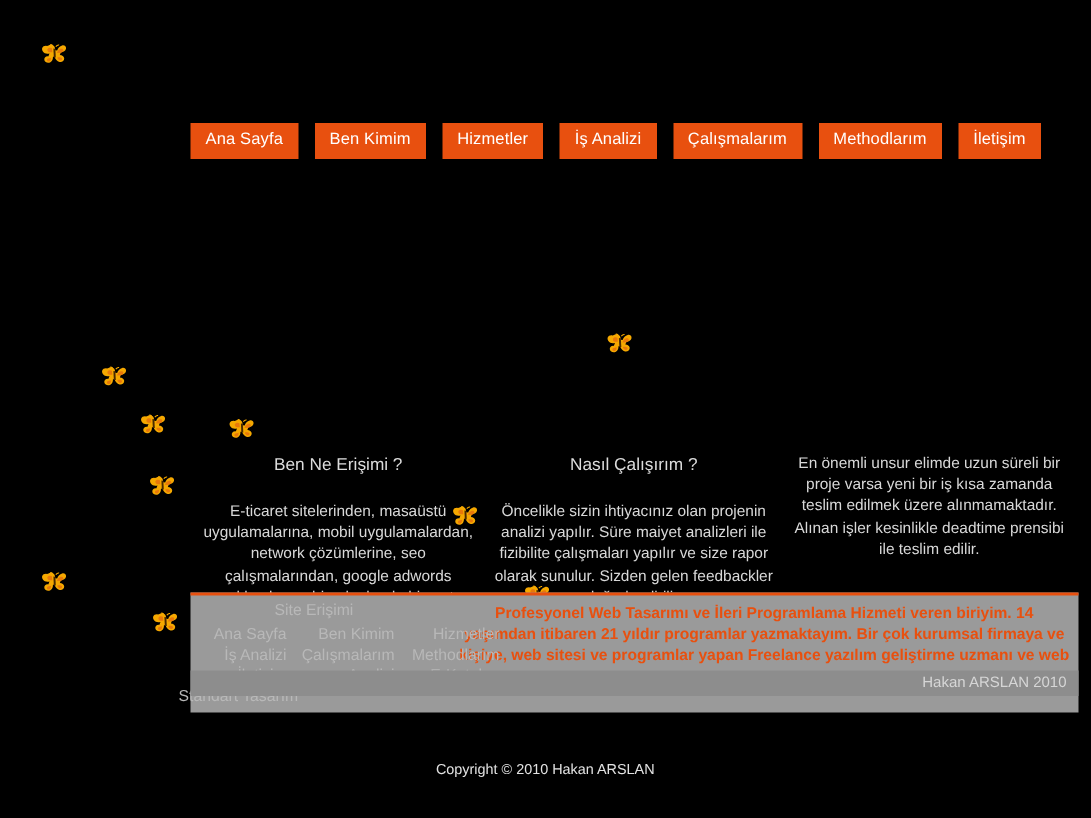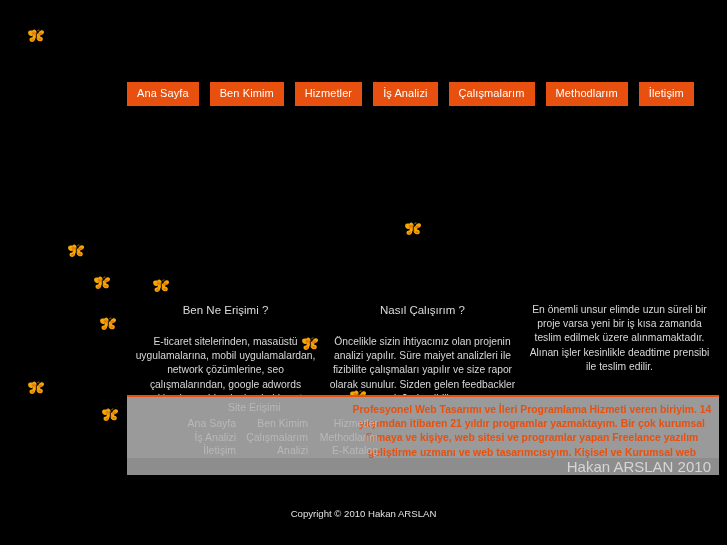--- a/index.html
+++ b/index.html
@@ -56,7 +56,7 @@
     border-top: 2px solid #E8500F;
   }
   .footer-inner { display: flex; height: 63px; }
-  .sitemap { position: relative; width: 175px; padding-top: 4px; margin-left: 45px; }
+  .sitemap { position: relative; width: 175px; padding-top: 4px; }
   .sitemap-title {
     position: absolute; left: 56px; top: 4px;
     color: #b8b8b8; font-size: 10.5px; line-height: 13px;

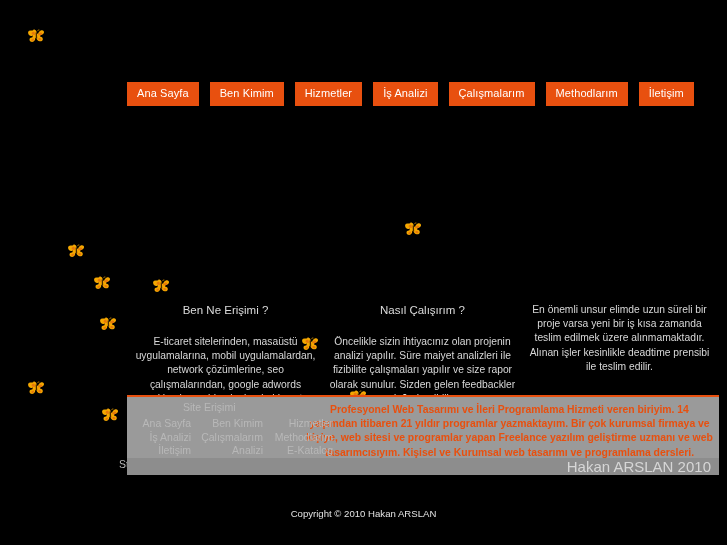--- a/index.html
+++ b/index.html
@@ -85,10 +85,10 @@
   }
 
   .footer-bar {
-    position: absolute; left: 0; bottom: 0; width: 592px; height: 17px;
+    position: absolute; left: 0; bottom: 11px; width: 592px; height: 17px;
     background: #8d8d8d;
     color: #d6d6d6;
-    font-size: 15px; line-height: 17px;
+    font-size: 10px; line-height: 17px;
     text-align: right; padding-right: 8px;
   }
 

